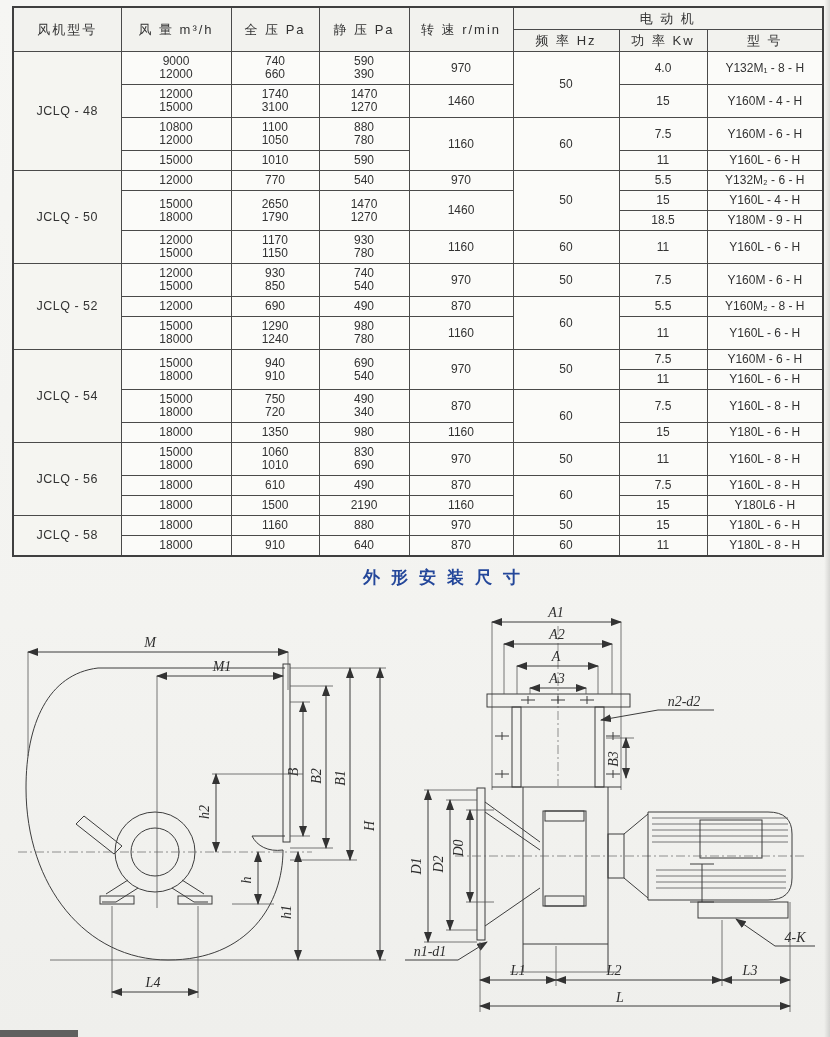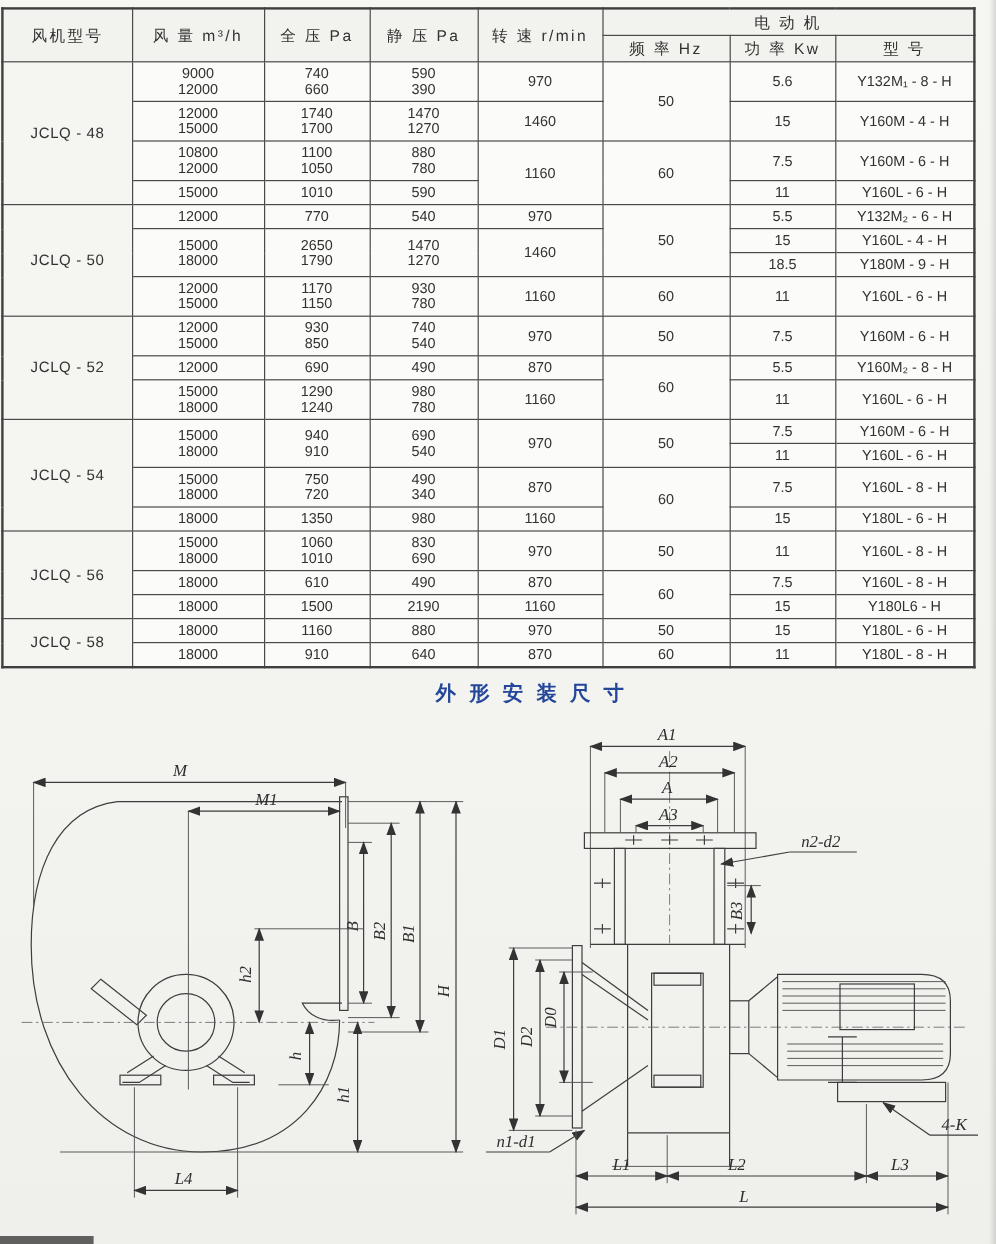--- a/index.html
+++ b/index.html
@@ -13,7 +13,7 @@
   .scan-mark{position:absolute;left:0;bottom:0;width:78px;height:7px;background:#3c3c3c;opacity:.8;}
 
   table.spec{
-    position:absolute;left:1px;top:6px;width:810px;
+    position:absolute;left:12px;top:6px;width:810px;
     border-collapse:collapse;table-layout:fixed;background:#fbfbf9;
     border:2px solid #3f3f3f;
   }

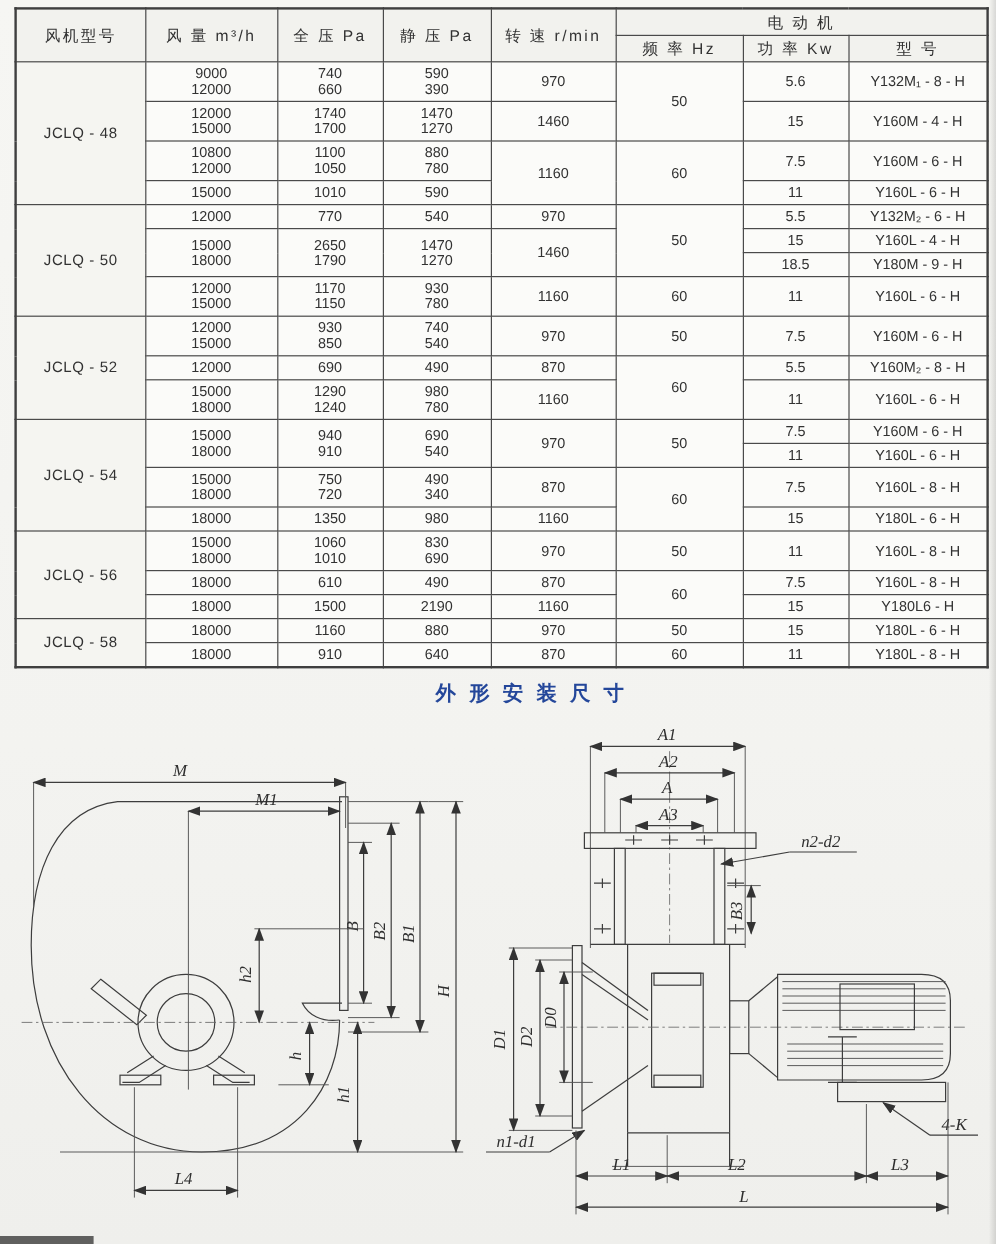--- a/index.html
+++ b/index.html
@@ -80,7 +80,7 @@
 390</td>
           <td>970</td>
           <td rowspan="2">50</td>
-          <td>5.6</td>
+          <td>4.0</td>
           <td>Y132M₁ - 8 - H</td>
         </tr>
         <tr>

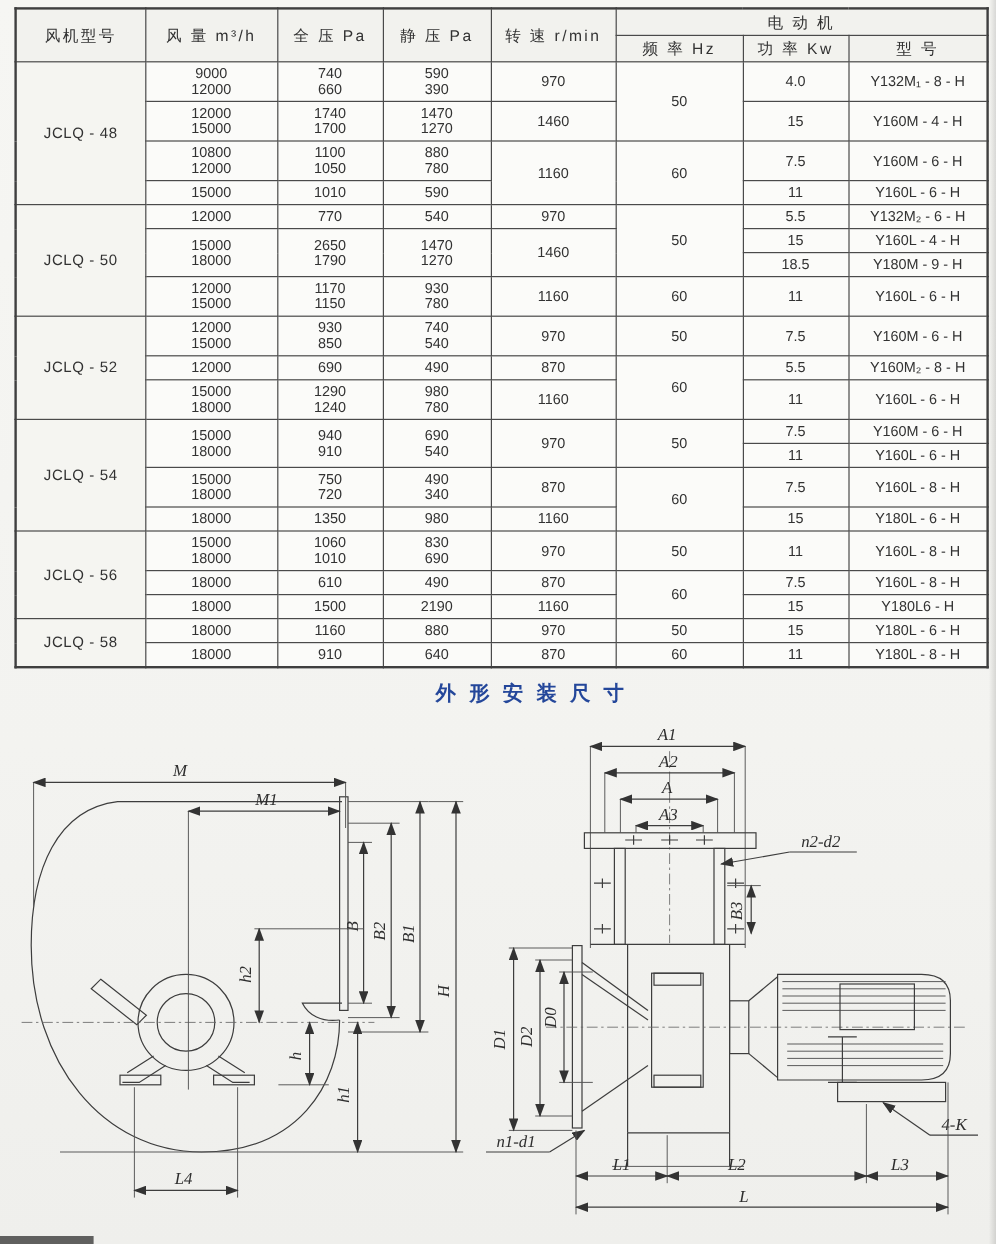--- a/index.html
+++ b/index.html
@@ -87,7 +87,7 @@
           <td>12000
 15000</td>
           <td>1740
-1700</td>
+3100</td>
           <td>1470
 1270</td>
           <td>1460</td>

